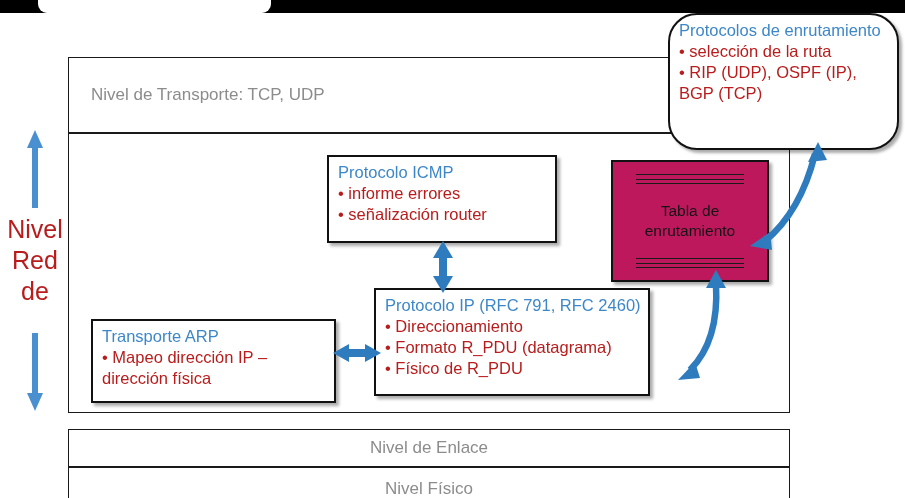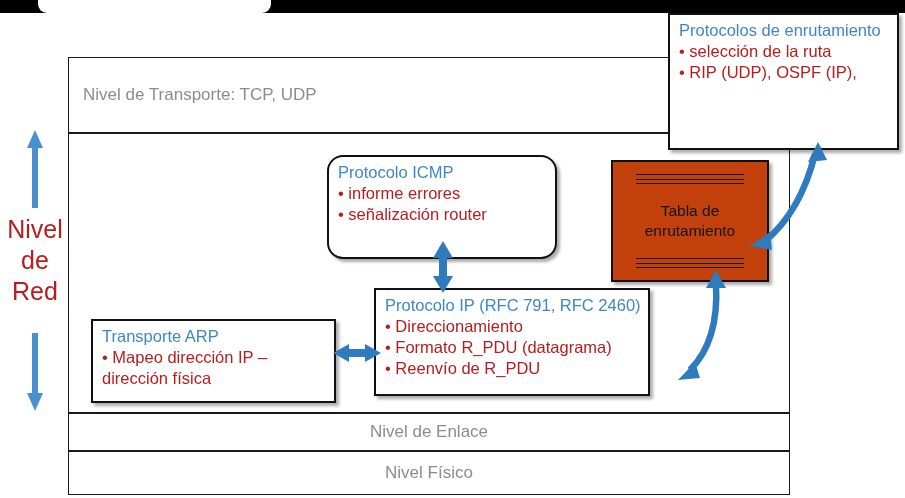--- a/index.html
+++ b/index.html
@@ -100,7 +100,7 @@
     line-height: 21px;
   }
 
-  #box-routing-protocols { left: 668px; top: 13px; width: 231px; height: 137px; }
+  #box-routing-protocols { left: 668px; top: 13px; width: 231px; height: 137px; border-radius: 29px; }
   #box-icmp             { left: 327px; top: 155px; width: 230px; height: 104px; border-radius: 16px; }
   #box-ip               { left: 374px; top: 288px; width: 276px; height: 108px; }
   #box-arp              { left: 91px;  top: 319px; width: 245px; height: 84px; }

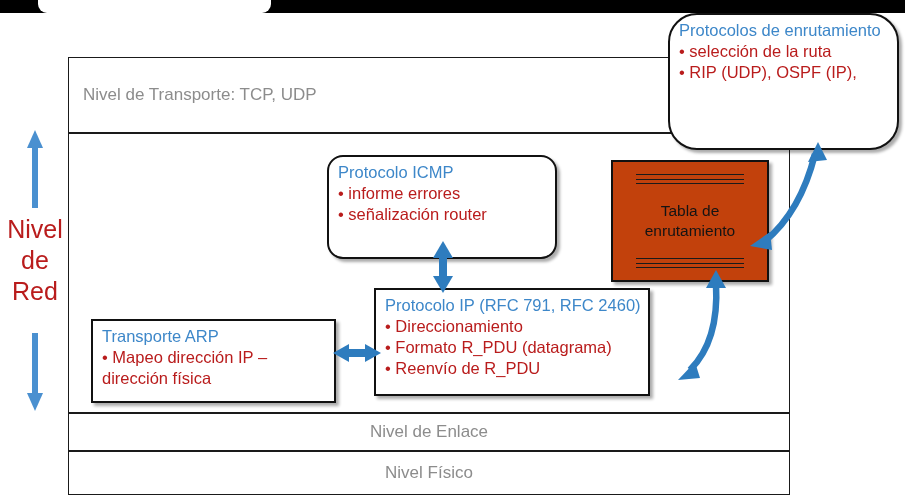--- a/index.html
+++ b/index.html
@@ -49,7 +49,7 @@
     color: #8c8c8c;
     font-size: 17px;
   }
-  .layer-band.left-aligned { justify-content: flex-start; padding-left: 14px; }
+  .layer-band.left-aligned { justify-content: flex-start; padding-left: 22px; }
   .layer-band.center-aligned { justify-content: center; }
 
   #band-transport { left: 68px; top: 57px; width: 722px; height: 76px; }

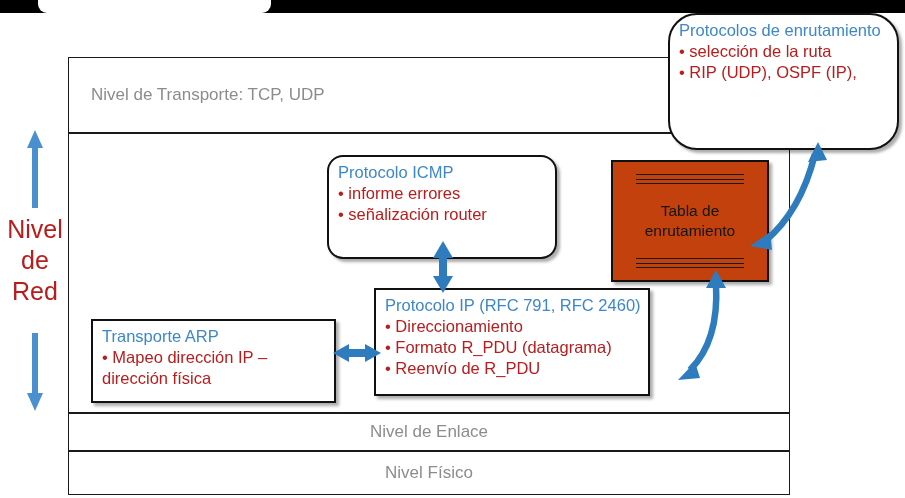--- a/index.html
+++ b/index.html
@@ -205,6 +205,7 @@
     <div class="title wrap">Protocolos de enrutamiento</div>
     <div class="bullet-line">• selección de la ruta</div>
     <div class="bullet-line">• RIP (UDP), OSPF (IP),</div>
+    <div class="bullet-line">BGP (TCP)</div>
   </div>
 
   <div class="callout" id="box-icmp">

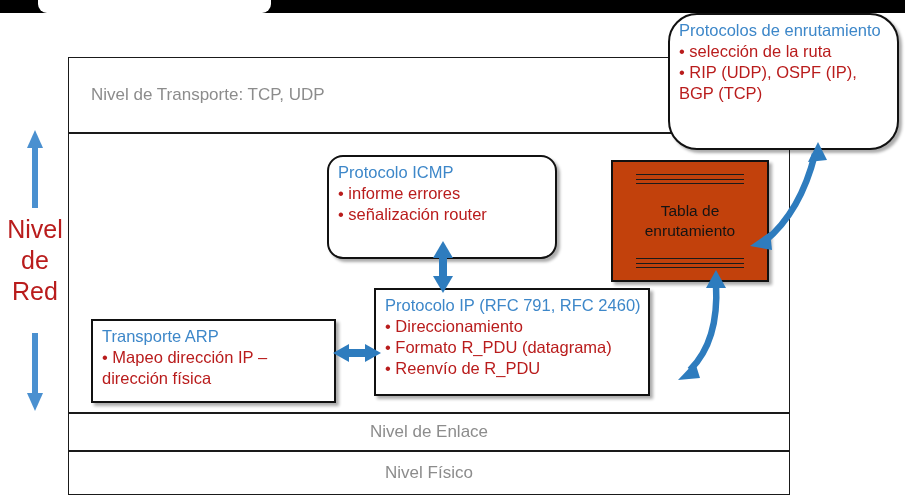--- a/index.html
+++ b/index.html
@@ -101,7 +101,7 @@
   }
 
   #box-routing-protocols { left: 668px; top: 13px; width: 231px; height: 137px; border-radius: 29px; }
-  #box-icmp             { left: 327px; top: 155px; width: 230px; height: 104px; border-radius: 16px; }
+  #box-icmp             { left: 327px; top: 155px; width: 230px; height: 88px; }
   #box-ip               { left: 374px; top: 288px; width: 276px; height: 108px; }
   #box-arp              { left: 91px;  top: 319px; width: 245px; height: 84px; }
 

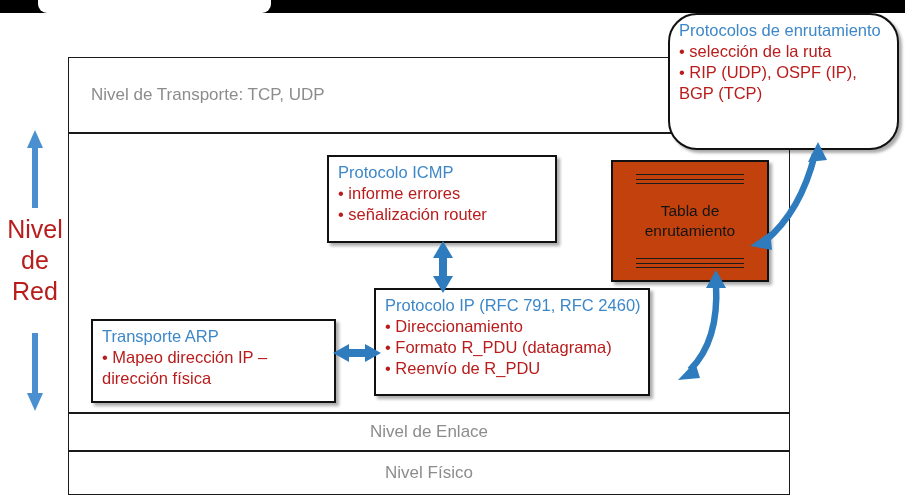--- a/index.html
+++ b/index.html
@@ -110,7 +110,7 @@
     position: absolute;
     left: 611px; top: 160px;
     width: 158px; height: 122px;
-    background: #c2410c;
+    background: #be185d;
     border: 2.4px solid #111111;
     box-sizing: border-box;
     box-shadow: 3px 3px 3px rgba(0,0,0,0.33);

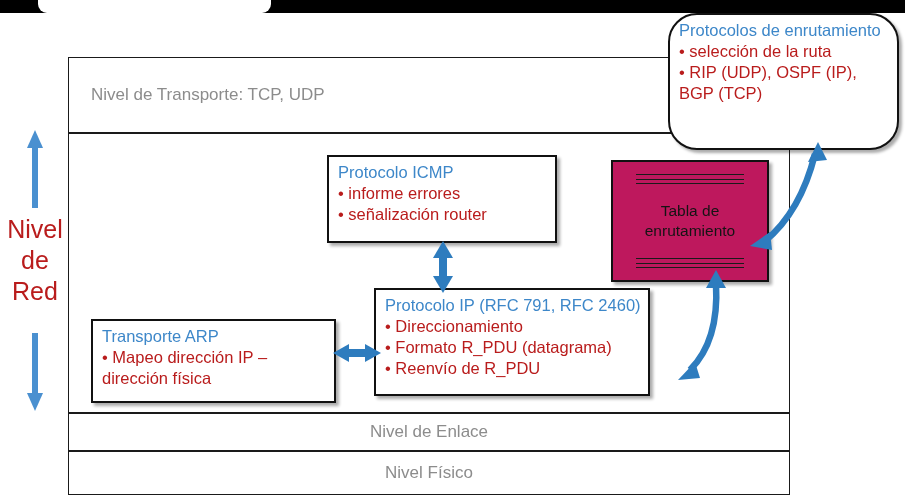--- a/index.html
+++ b/index.html
@@ -165,8 +165,8 @@
     </svg>
     <div id="nivel-red-label">
       <div>Nivel</div>
+      <div>Red</div>
       <div>de</div>
-      <div>Red</div>
     </div>
   </div>
 

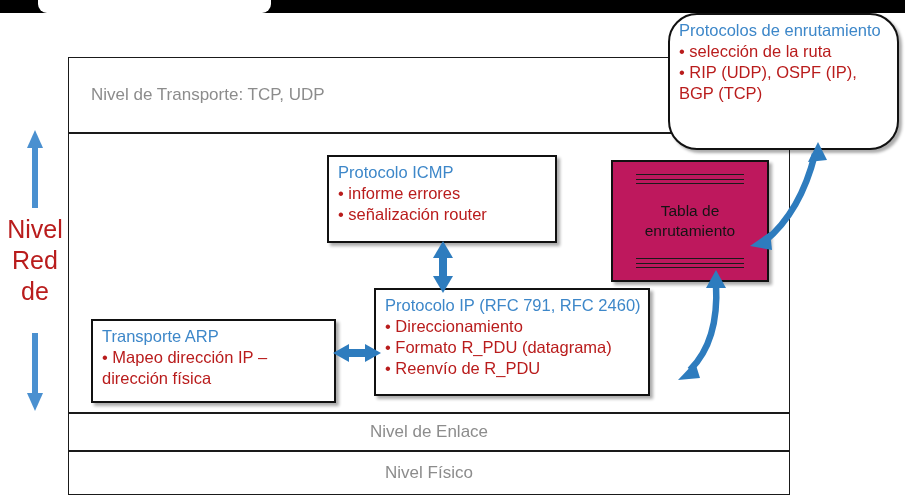--- a/index.html
+++ b/index.html
@@ -218,7 +218,7 @@
     <div class="title">Protocolo IP (RFC 791, RFC 2460)</div>
     <div class="bullet-line">• Direccionamiento</div>
     <div class="bullet-line">• Formato R_PDU (datagrama)</div>
-    <div class="bullet-line">• Reenvío de R_PDU</div>
+    <div class="bullet-line">• Físico de R_PDU</div>
   </div>
 
   <div class="callout" id="box-arp">

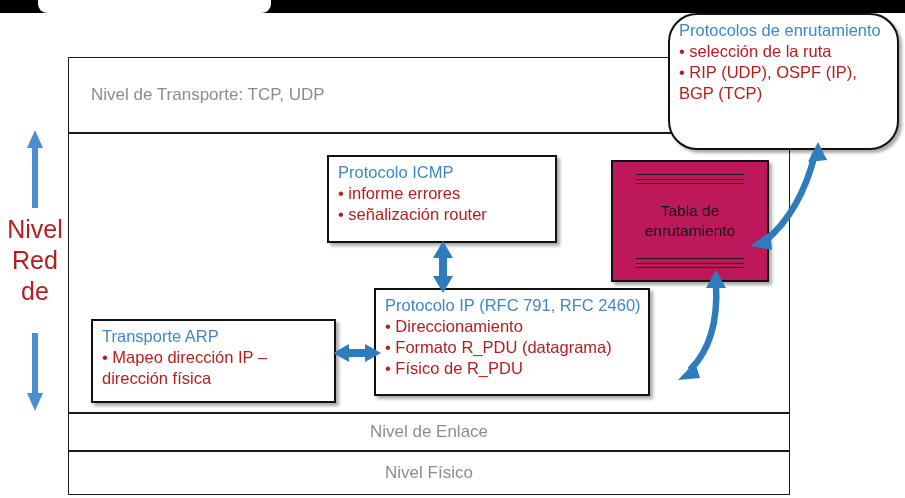--- a/index.html
+++ b/index.html
@@ -50,7 +50,7 @@
     font-size: 17px;
   }
   .layer-band.left-aligned { justify-content: flex-start; padding-left: 22px; }
-  .layer-band.center-aligned { justify-content: center; }
+  .layer-band.center-aligned { justify-content: center; margin-top: 16px; }
 
   #band-transport { left: 68px; top: 57px; width: 722px; height: 76px; }
   #band-network   { left: 68px; top: 133px; width: 722px; height: 280px; }

